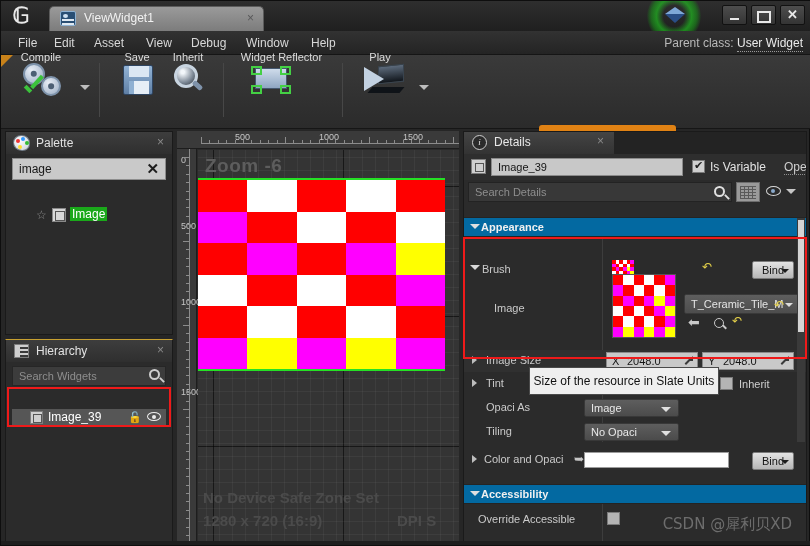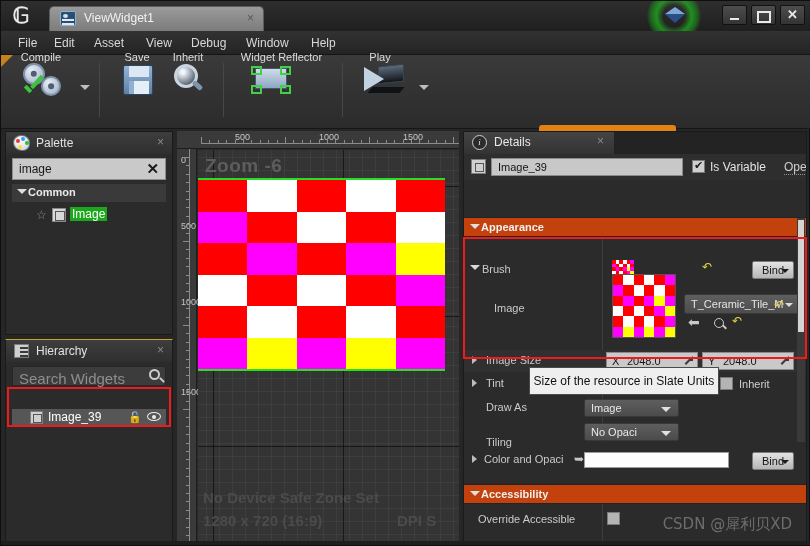--- a/index.html
+++ b/index.html
@@ -452,6 +452,10 @@
     <div class="mi" style="left:240px">Window</div>
     <div class="mi" style="left:305px">Help</div>
 
+    <div class="parentclass">
+      <span>Parent class:</span>
+      <b>User Widget</b>
+    </div>
   </div>
 
   <div class="toolbar">

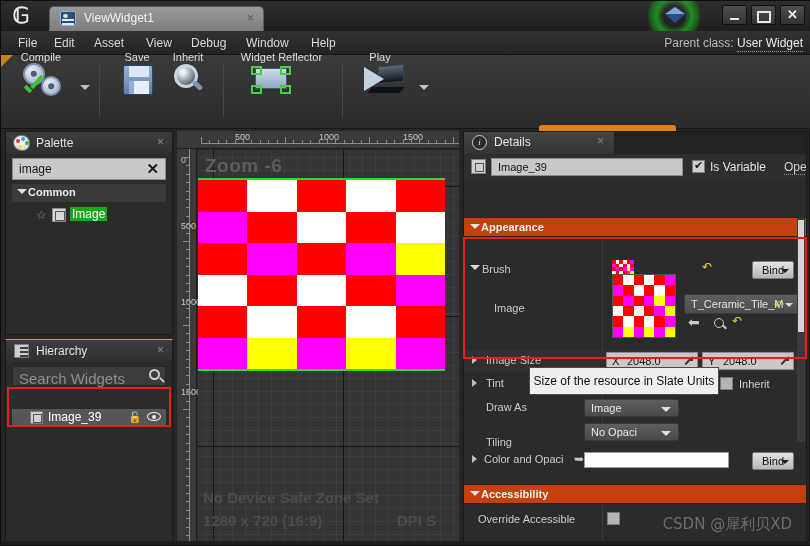--- a/index.html
+++ b/index.html
@@ -559,10 +559,6 @@
       <div class="clr">✕</div>
     </div>
 
-    <div class="cat">
-      <div class="arr"></div>
-      <div class="cname">Common</div>
-    </div>
 
     <div class="palrow">
       <div class="star">☆</div>

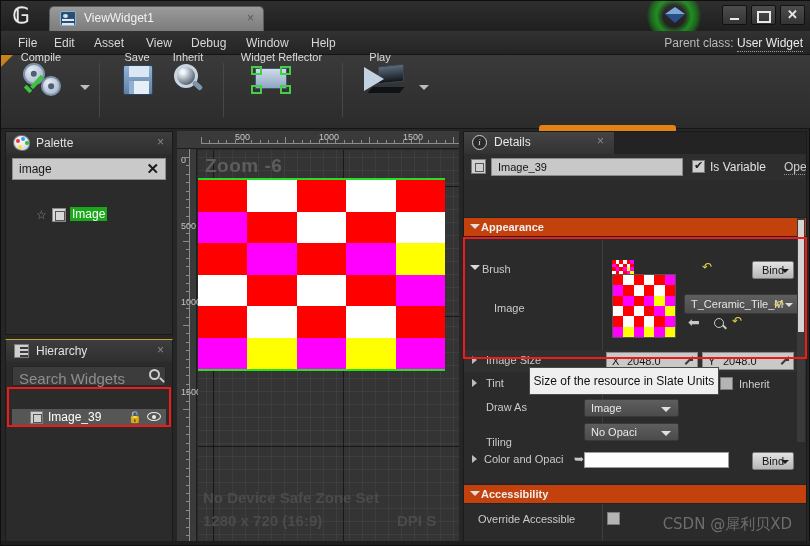--- a/index.html
+++ b/index.html
@@ -750,6 +750,15 @@
       <div class="openlbl">Ope</div>
     </div>
 
+    <div class="srow">
+      <div class="sdetails">
+        <div class="ph">Search Details</div>
+        <div class="mg"></div>
+      </div>
+      <div class="gridbtn"></div>
+      <div class="eyebtn"></div>
+      <div class="eyecar"></div>
+    </div>
 
     <div class="seccat" style="top:85px">
       <div class="a"></div>

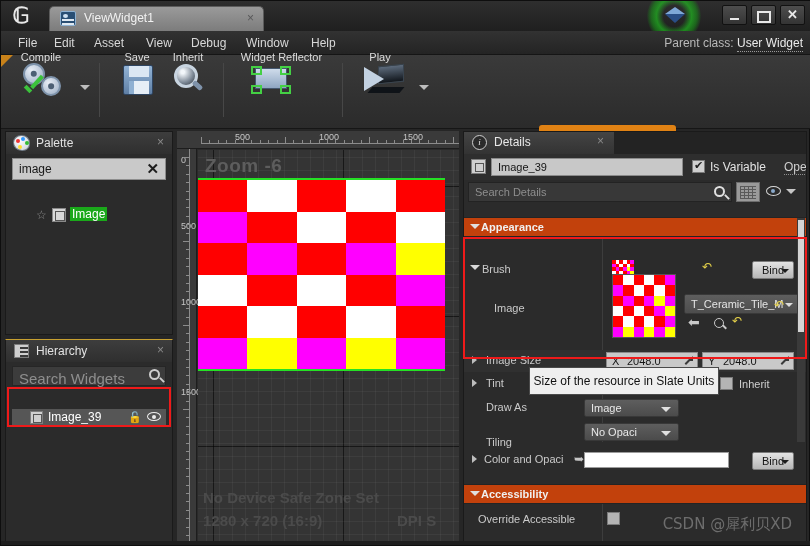--- a/index.html
+++ b/index.html
@@ -339,7 +339,7 @@
     border-left:5px solid transparent; border-right:5px solid transparent;
     border-top:5px solid #c6c6c6; }
 
-  .seccat { position:absolute; left:0; width:344px; height:20px; background:#c2410c;
+  .seccat { position:absolute; left:0; width:344px; height:20px; background:#0369a1;
     border-top:1px solid #242424; border-bottom:1px solid #242424; }
   .seccat .a { position:absolute; left:6px; top:6px; width:0; height:0;
     border-left:5px solid transparent; border-right:5px solid transparent;

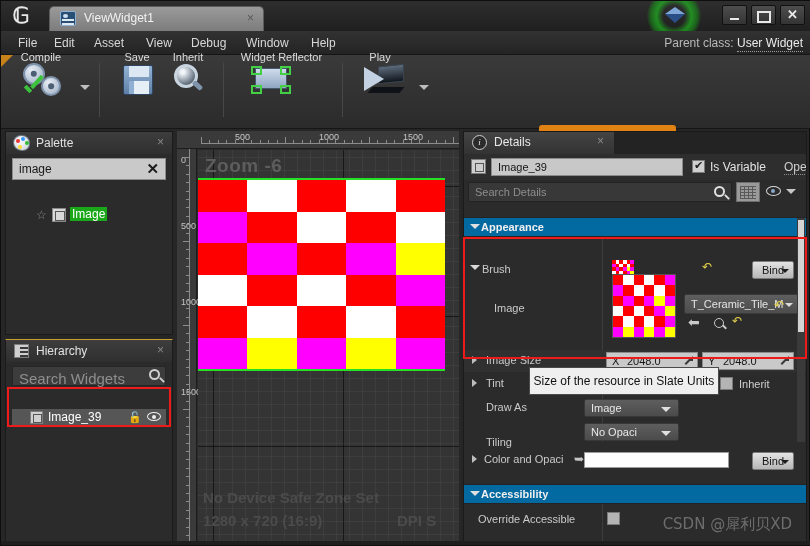--- a/index.html
+++ b/index.html
@@ -205,7 +205,7 @@
     height:2px; background:#3a3a3a; box-shadow:0 4px 0 #3a3a3a, 0 8px 0 #3a3a3a; }
   .hsearch { position:absolute; left:6px; top:26px; width:154px; height:20px;
     background:#3c3c3c; border:1px solid #262626; }
-  .hsearch .ph { position:absolute; left:6px; top:3px; font-size:15px; color:#8e8e8e; }
+  .hsearch .ph { position:absolute; left:6px; top:3px; font-size:11px; color:#8e8e8e; }
   .hsearch .mg { position:absolute; right:5px; top:2px; width:11px; height:11px;
     border:2px solid #cfcfcf; border-radius:50%; }
   .hsearch .mg:after { content:""; position:absolute; left:8px; top:8px;

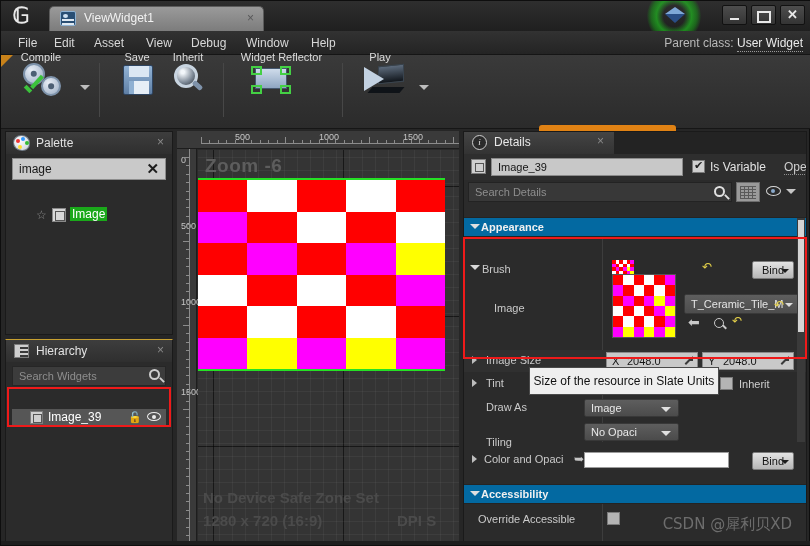--- a/index.html
+++ b/index.html
@@ -888,7 +888,7 @@
     </div>
 
     <div class="prow" style="top:264px;height:24px">
-      <div class="plabel" style="left:22px;top:5px">Draw As</div>
+      <div class="plabel" style="left:22px;top:5px">Opaci As</div>
       <div class="selbox" style="left:120px;top:3px;width:95px">
         <div class="sv">Image</div>
         <div class="sc"></div>

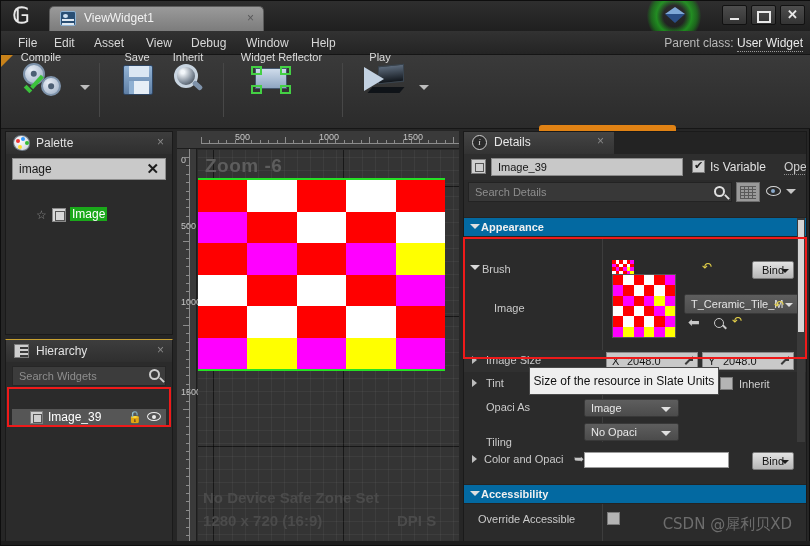--- a/index.html
+++ b/index.html
@@ -896,7 +896,7 @@
     </div>
 
     <div class="prow" style="top:288px;height:24px">
-      <div class="plabel" style="left:22px;top:16px">Tiling</div>
+      <div class="plabel" style="left:22px;top:5px">Tiling</div>
       <div class="selbox" style="left:120px;top:3px;width:95px">
         <div class="sv">No Opaci</div>
         <div class="sc"></div>

